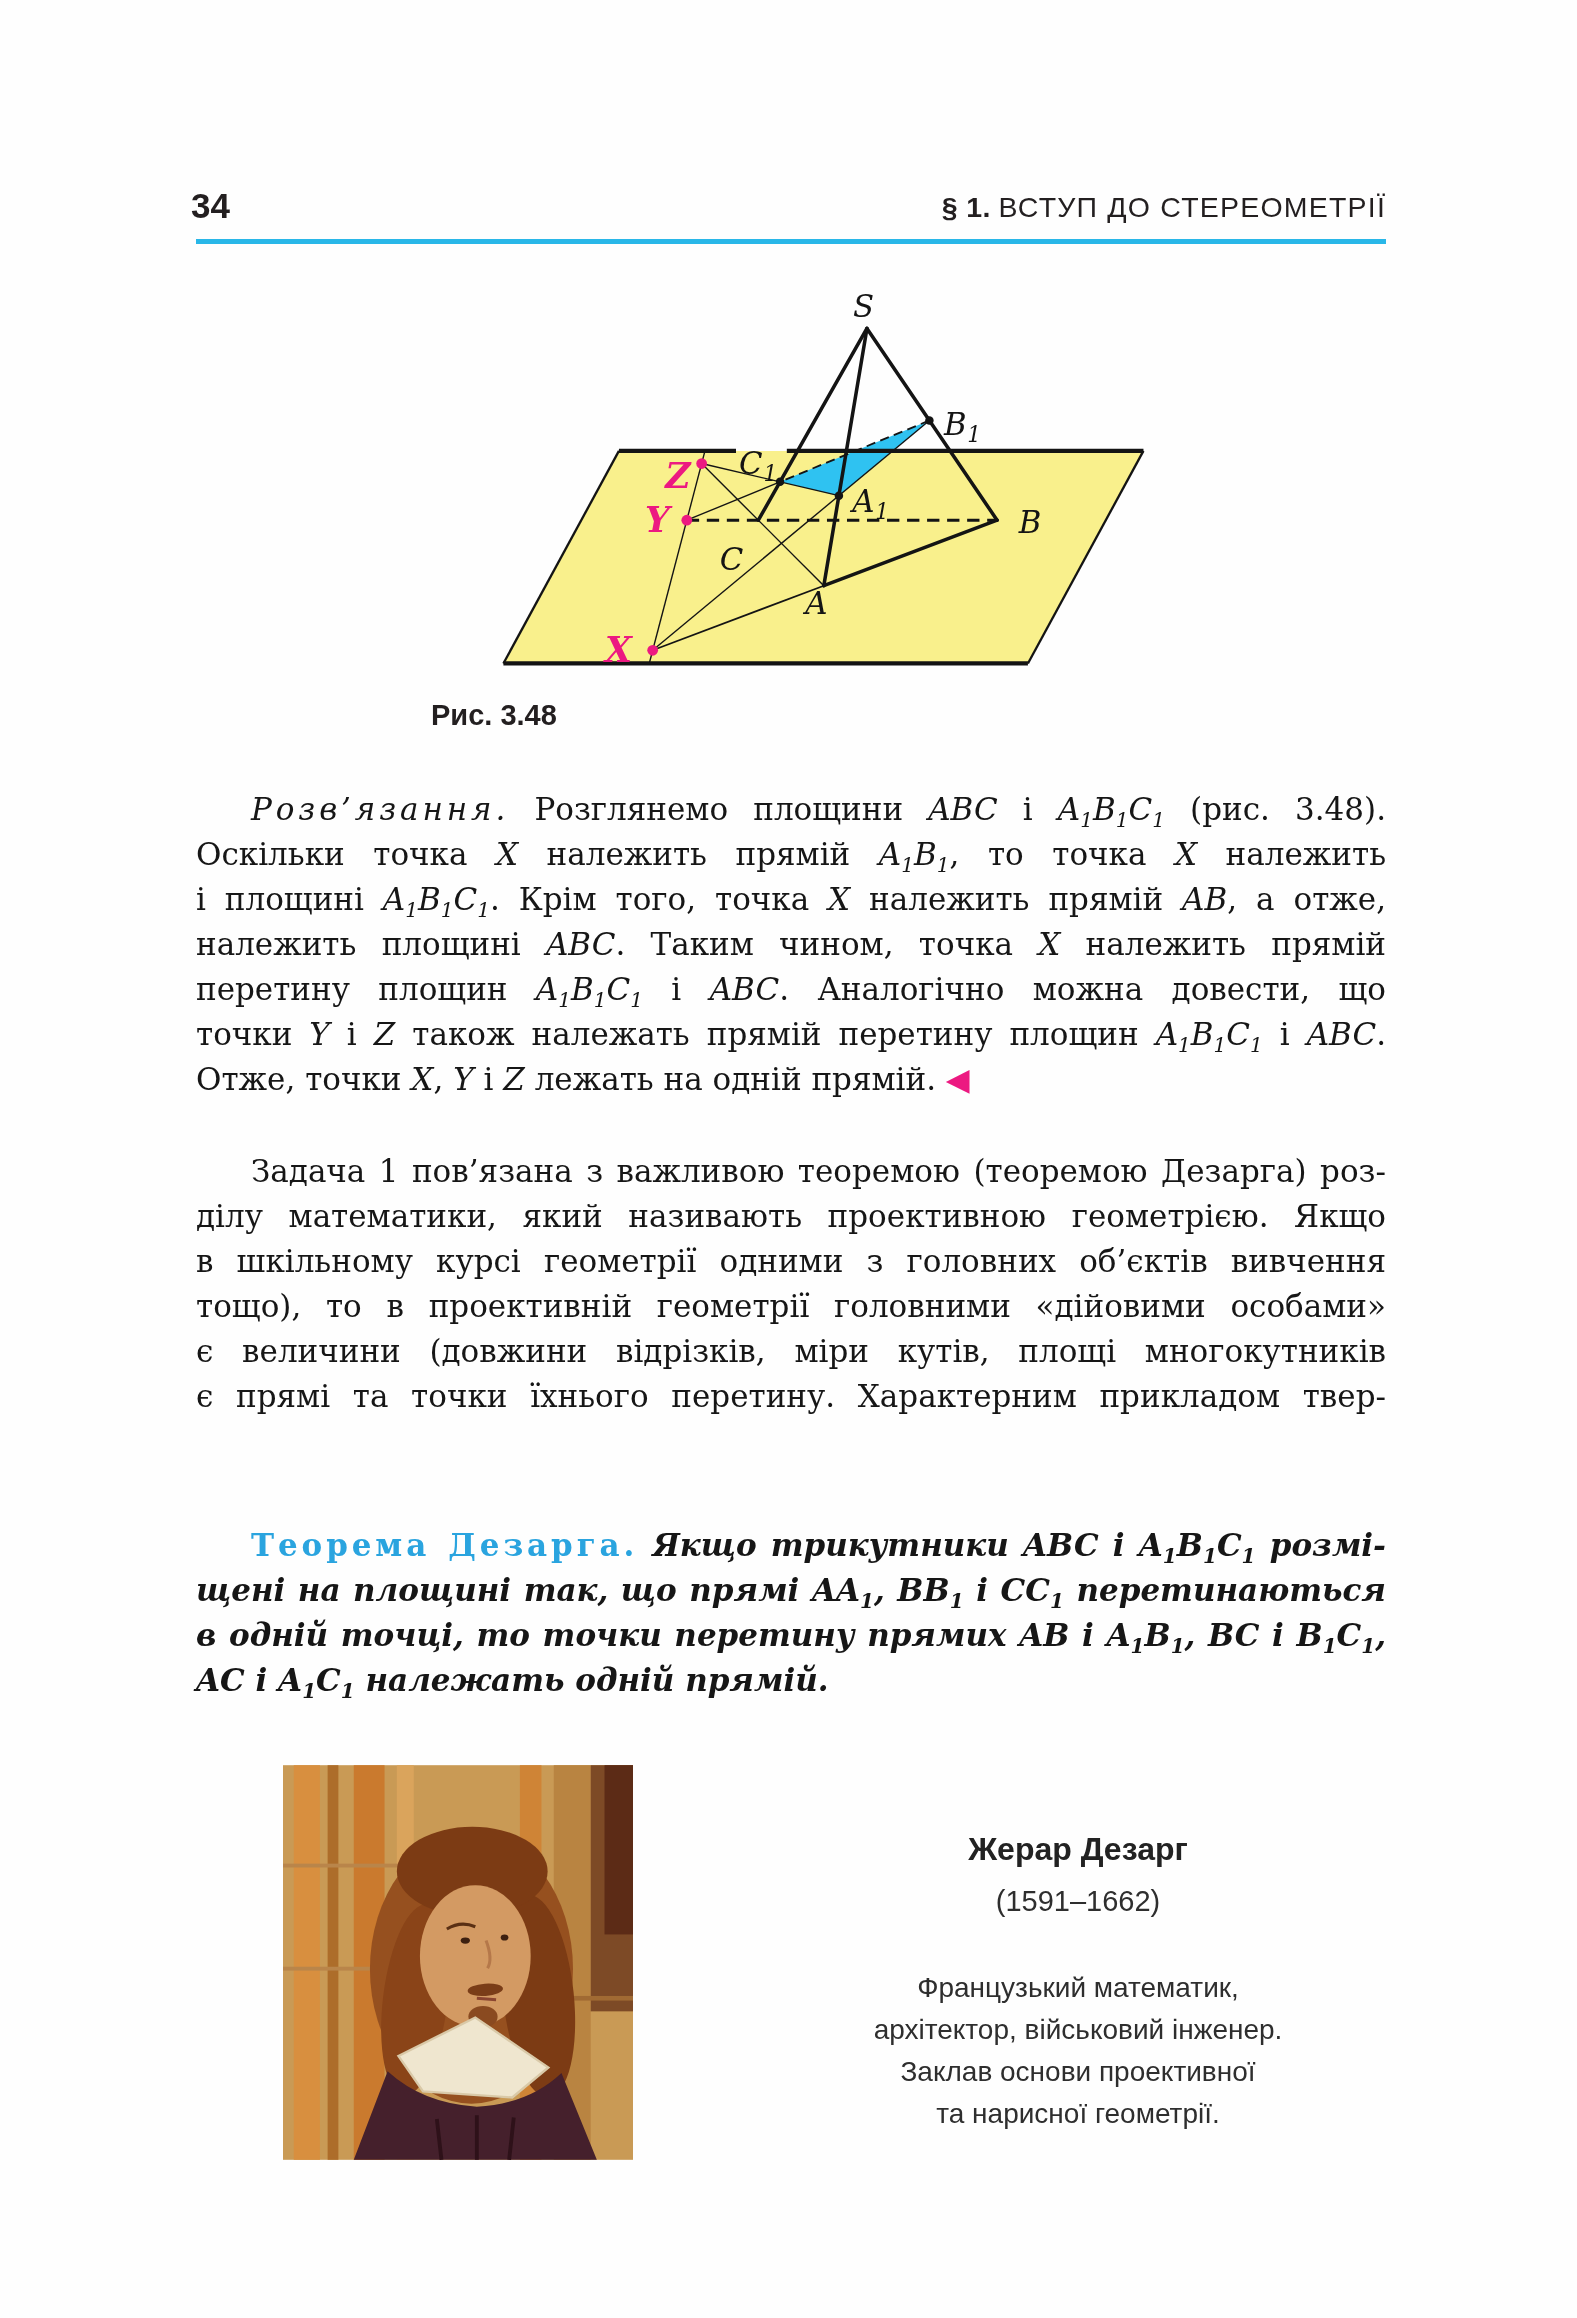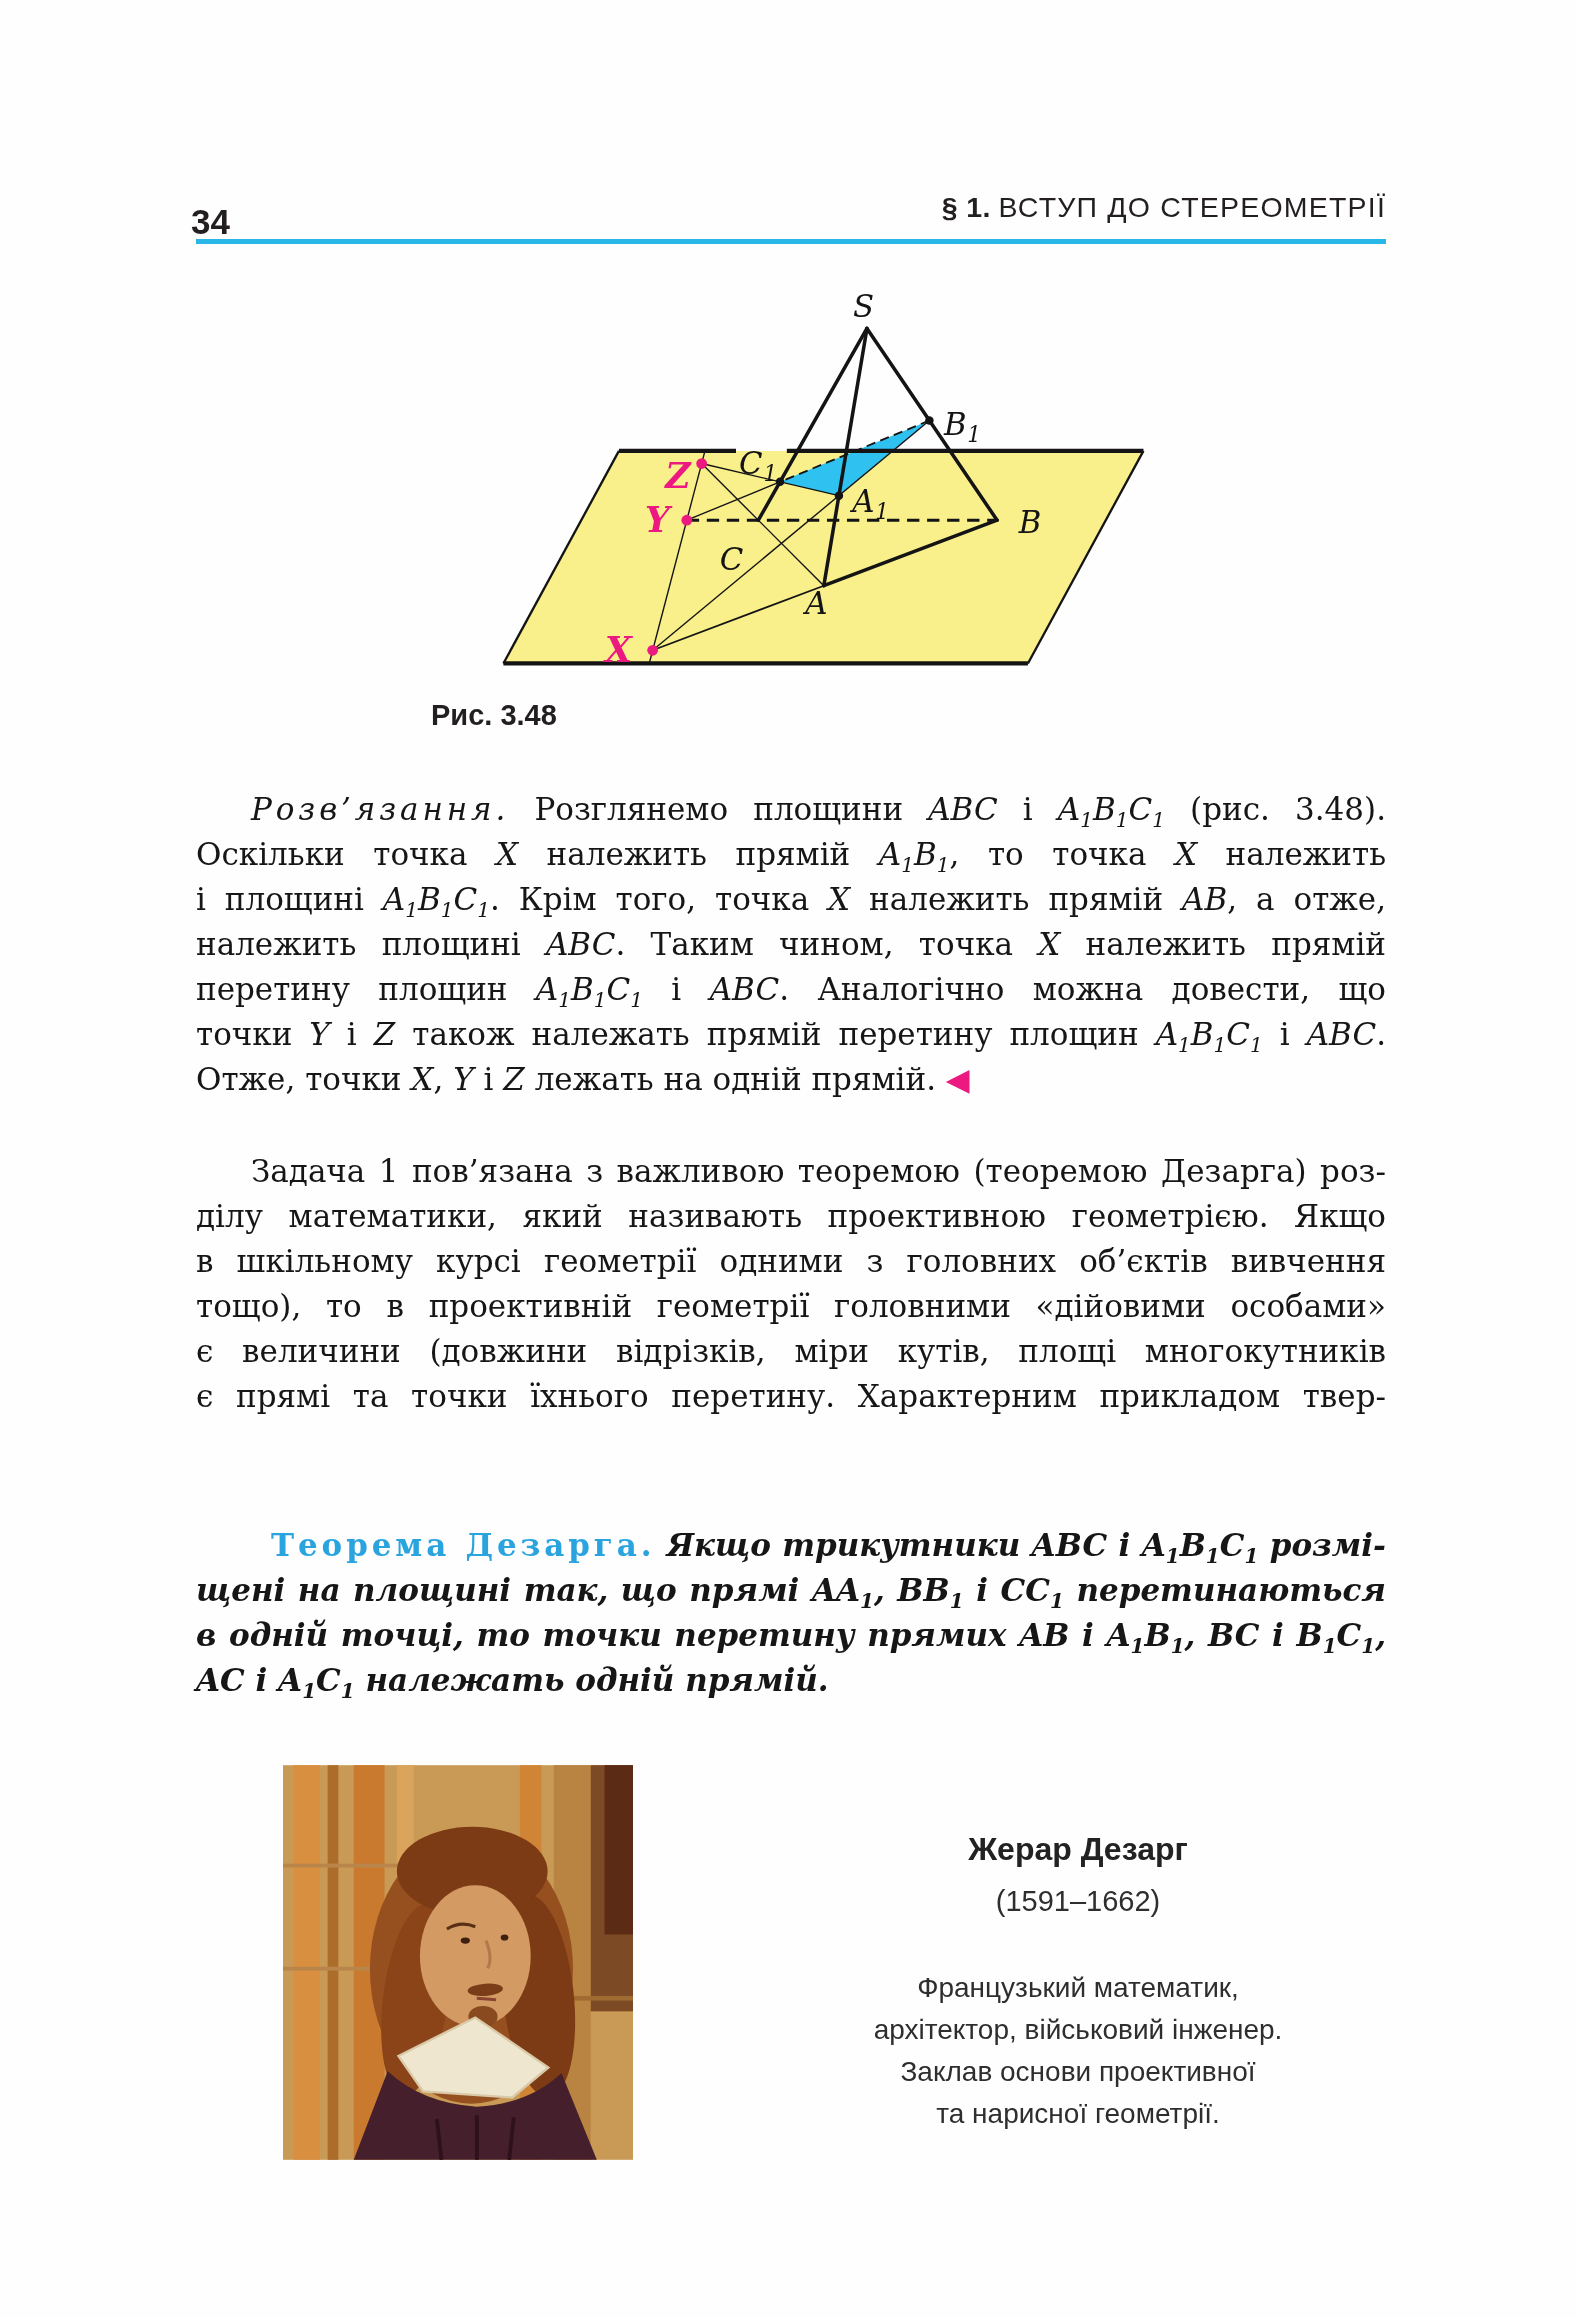--- a/index.html
+++ b/index.html
@@ -8,7 +8,7 @@
         font-family:"DejaVu Serif",serif;color:#161616;}
 
   
-  .pagenum{position:absolute;left:191px;top:202px;font-family:"Liberation Sans",sans-serif;
+  .pagenum{position:absolute;left:191px;top:186px;font-family:"Liberation Sans",sans-serif;
            font-weight:bold;font-size:35px;color:#231f20;}
   .htitle{position:absolute;left:196px;top:191px;width:1190px;text-align:right;
           font-family:"Liberation Sans",sans-serif;font-size:28.5px;color:#231f20;letter-spacing:1.2px;}

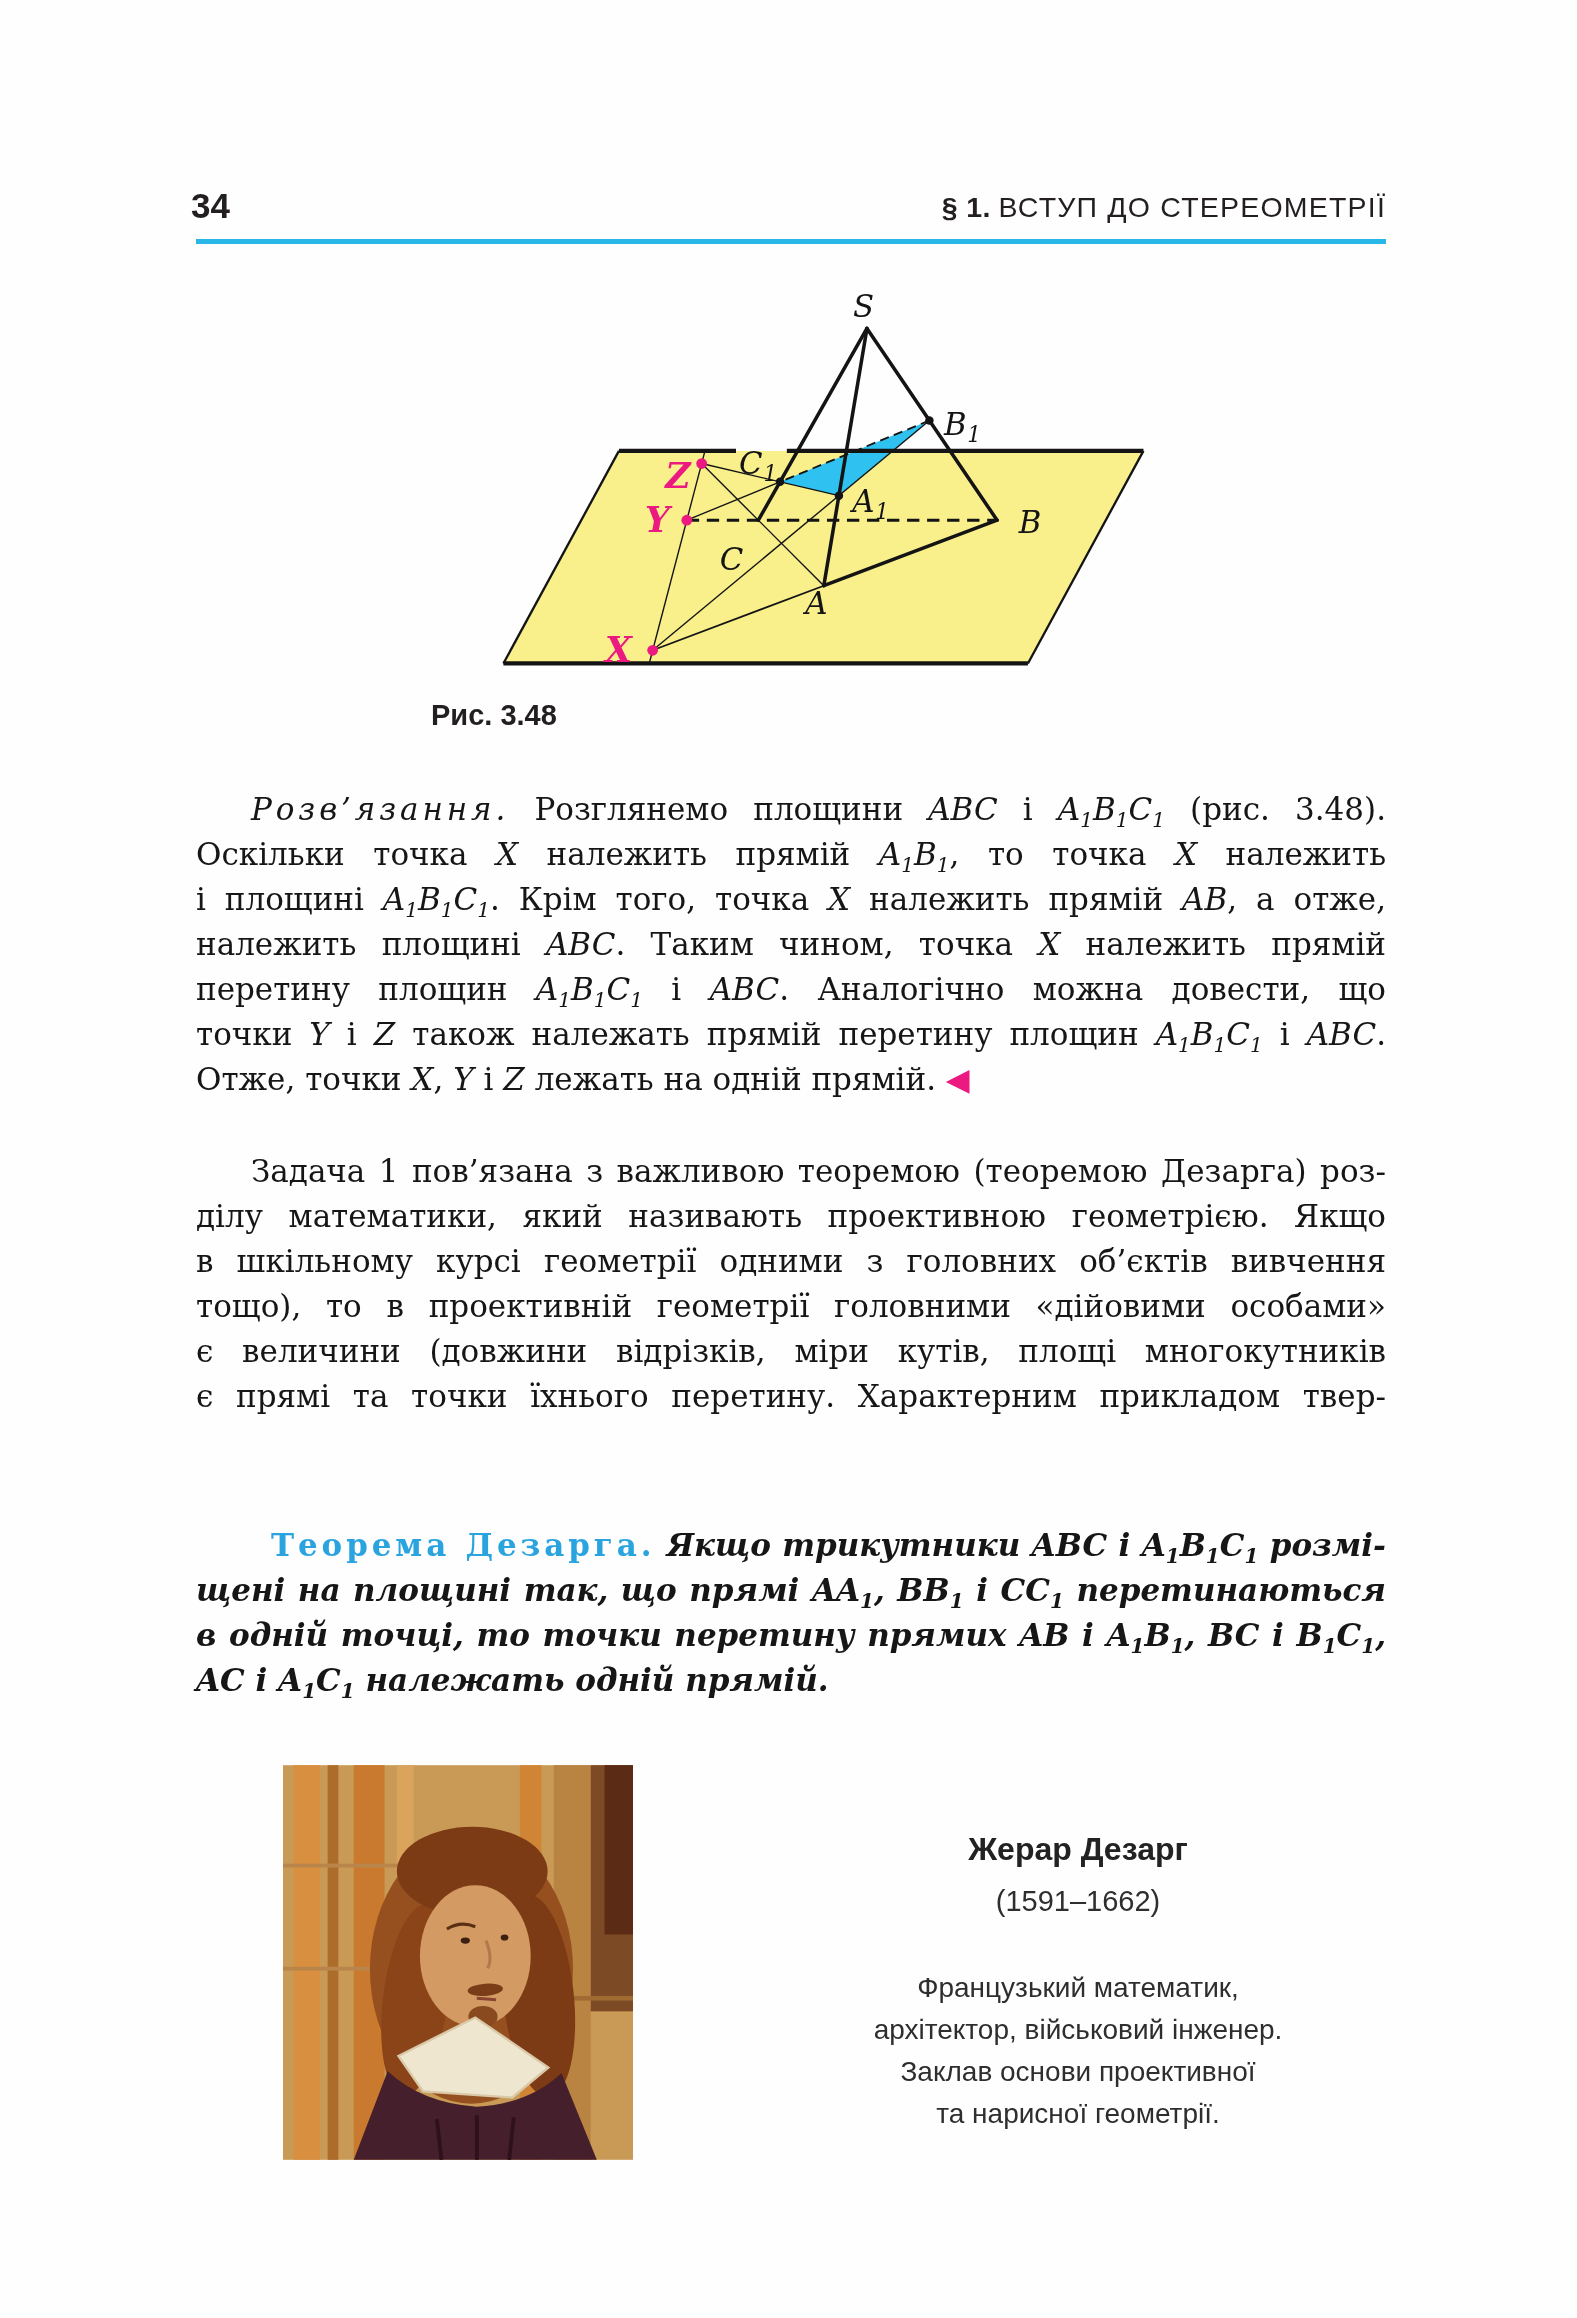--- a/index.html
+++ b/index.html
@@ -32,7 +32,7 @@
   .para sub{font-size:20px;line-height:0;vertical-align:-7px;}
   .lead-i{font-style:italic;letter-spacing:3.9px;}
   .thm{font-weight:bold;font-style:italic;}
-  .thm-lead{font-style:normal;font-weight:bold;color:#2aa4df;letter-spacing:3.9px;margin-left:20px;}
+  .thm-lead{font-style:normal;font-weight:bold;color:#2aa4df;letter-spacing:3.9px;}
   .arrow{color:#ec1981;font-style:normal;}
 
   

